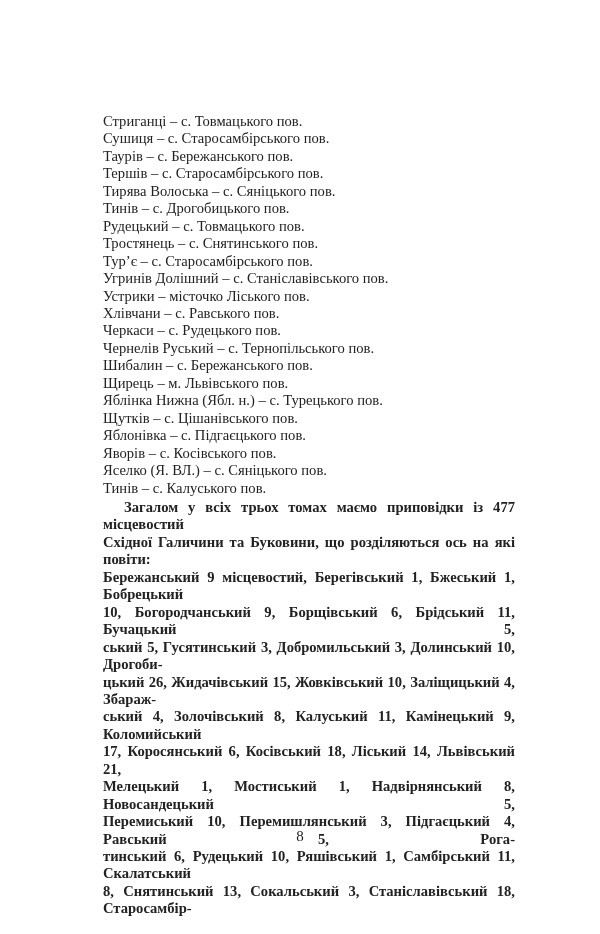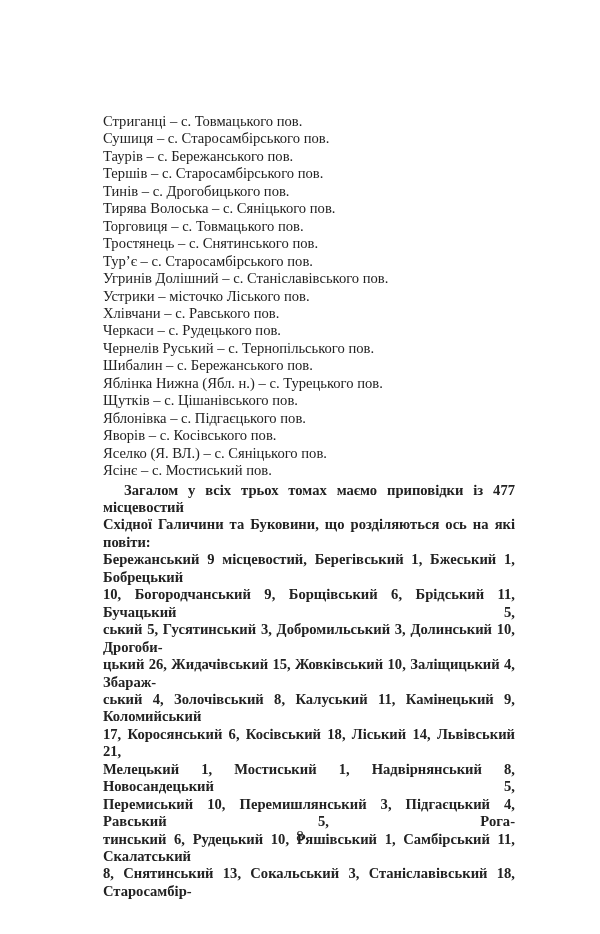--- a/index.html
+++ b/index.html
@@ -36,8 +36,8 @@
       <div class="list-line">Сушиця – с. Старосамбірського пов.</div>
       <div class="list-line">Таурів – с. Бережанського пов.</div>
       <div class="list-line">Тершів – с. Старосамбірського пов.</div>
+      <div class="list-line">Тирява Волоська – с. Сяніцького пов.</div>
       <div class="list-line">Тинів – с. Дрогобицького пов.</div>
-      <div class="list-line">Тирява Волоська – с. Сяніцького пов.</div>
       <div class="list-line">Торговиця – с. Товмацького пов.</div>
       <div class="list-line">Тростянець – с. Снятинського пов.</div>
       <div class="list-line">Тур’є – с. Старосамбірського пов.</div>

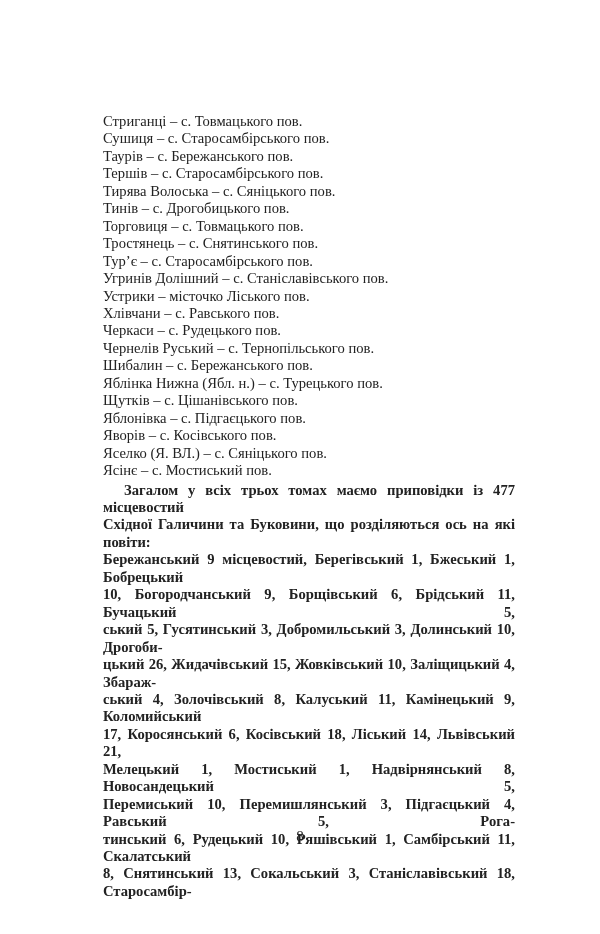--- a/index.html
+++ b/index.html
@@ -38,7 +38,7 @@
       <div class="list-line">Тершів – с. Старосамбірського пов.</div>
       <div class="list-line">Тирява Волоська – с. Сяніцького пов.</div>
       <div class="list-line">Тинів – с. Дрогобицького пов.</div>
-      <div class="list-line">Торговиця – с. Товмацького пов.</div>
+      <div class="list-line">Рудецький – с. Товмацького пов.</div>
       <div class="list-line">Тростянець – с. Снятинського пов.</div>
       <div class="list-line">Тур’є – с. Старосамбірського пов.</div>
       <div class="list-line">Угринів Долішний – с. Станіславівського пов.</div>

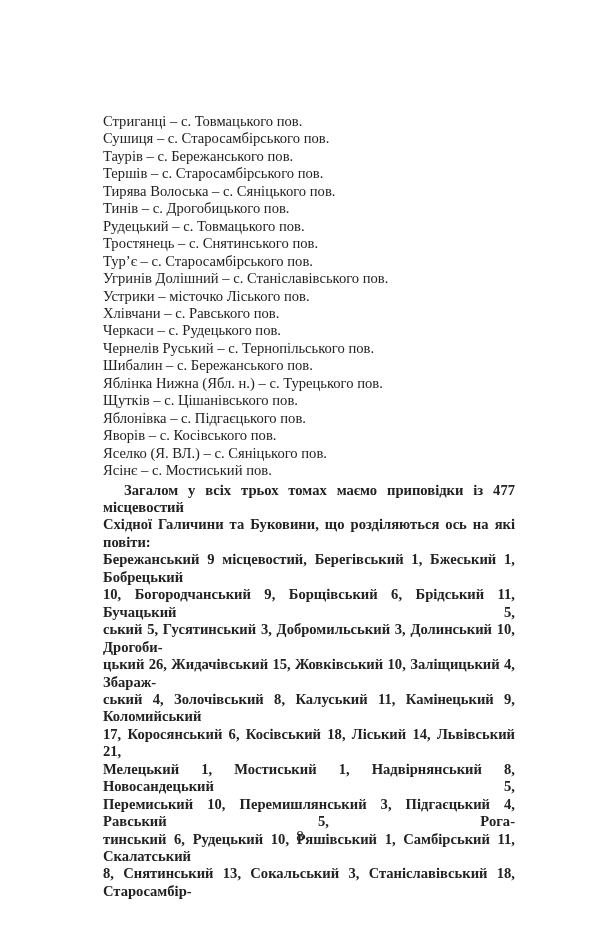--- a/index.html
+++ b/index.html
@@ -47,6 +47,7 @@
       <div class="list-line">Черкаси – с. Рудецького пов.</div>
       <div class="list-line">Чернелів Руський – с. Тернопільського пов.</div>
       <div class="list-line">Шибалин – с. Бережанського пов.</div>
+      <div class="list-line">Щирець – м. Львівського пов.</div>
       <div class="list-line">Яблінка Нижна (Ябл. н.) – с. Турецького пов.</div>
       <div class="list-line">Щутків – с. Цішанівського пов.</div>
       <div class="list-line">Яблонівка – с. Підгаєцького пов.</div>

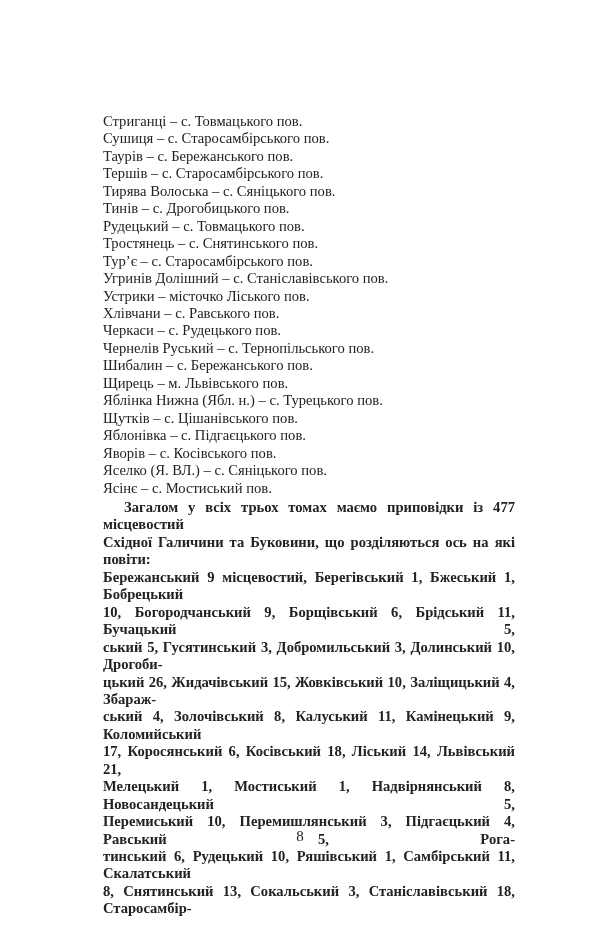--- a/index.html
+++ b/index.html
@@ -53,7 +53,7 @@
       <div class="list-line">Яблонівка – с. Підгаєцького пов.</div>
       <div class="list-line">Яворів – с. Косівського пов.</div>
       <div class="list-line">Яселко (Я. ВЛ.) – с. Сяніцького пов.</div>
-      <div class="list-line">Ясінє – с. Мостиський пов.</div>
+      <div class="list-line">Тинів – с. Калуського пов.</div>
     </div>
   <div class="para" id="para">
       <span class="ln first">Загалом у всіх трьох томах маємо приповідки із 477 місцевостий</span>

